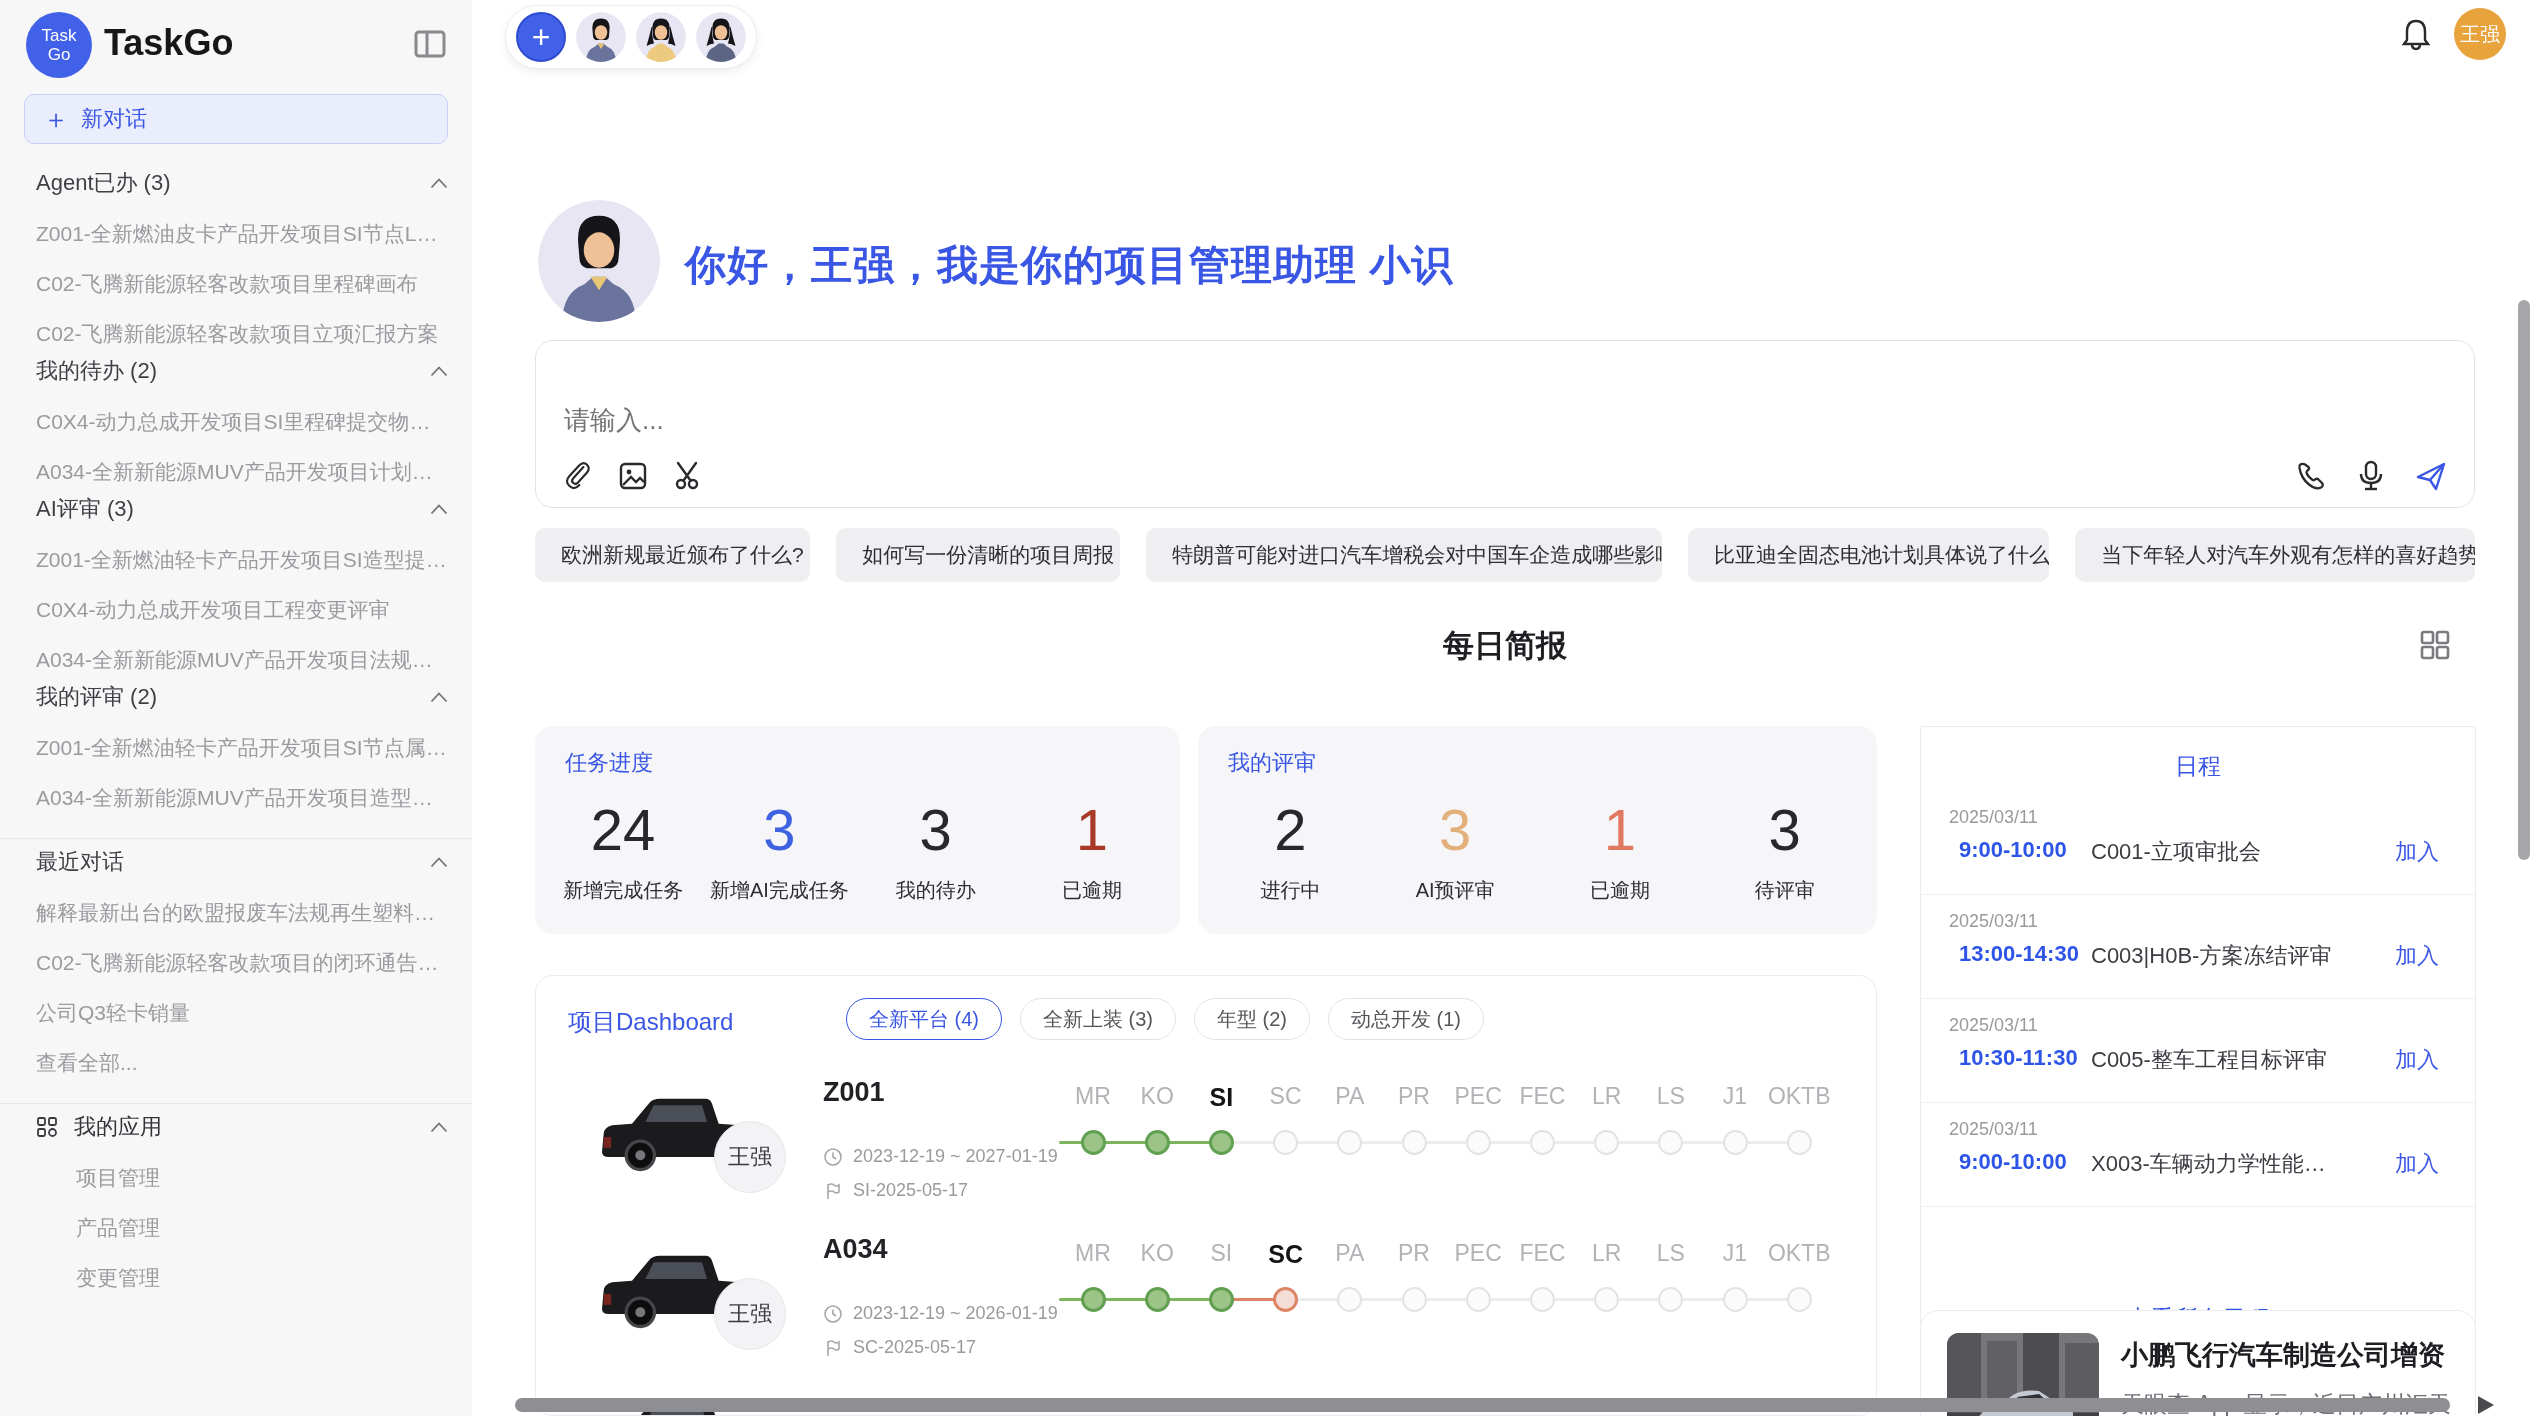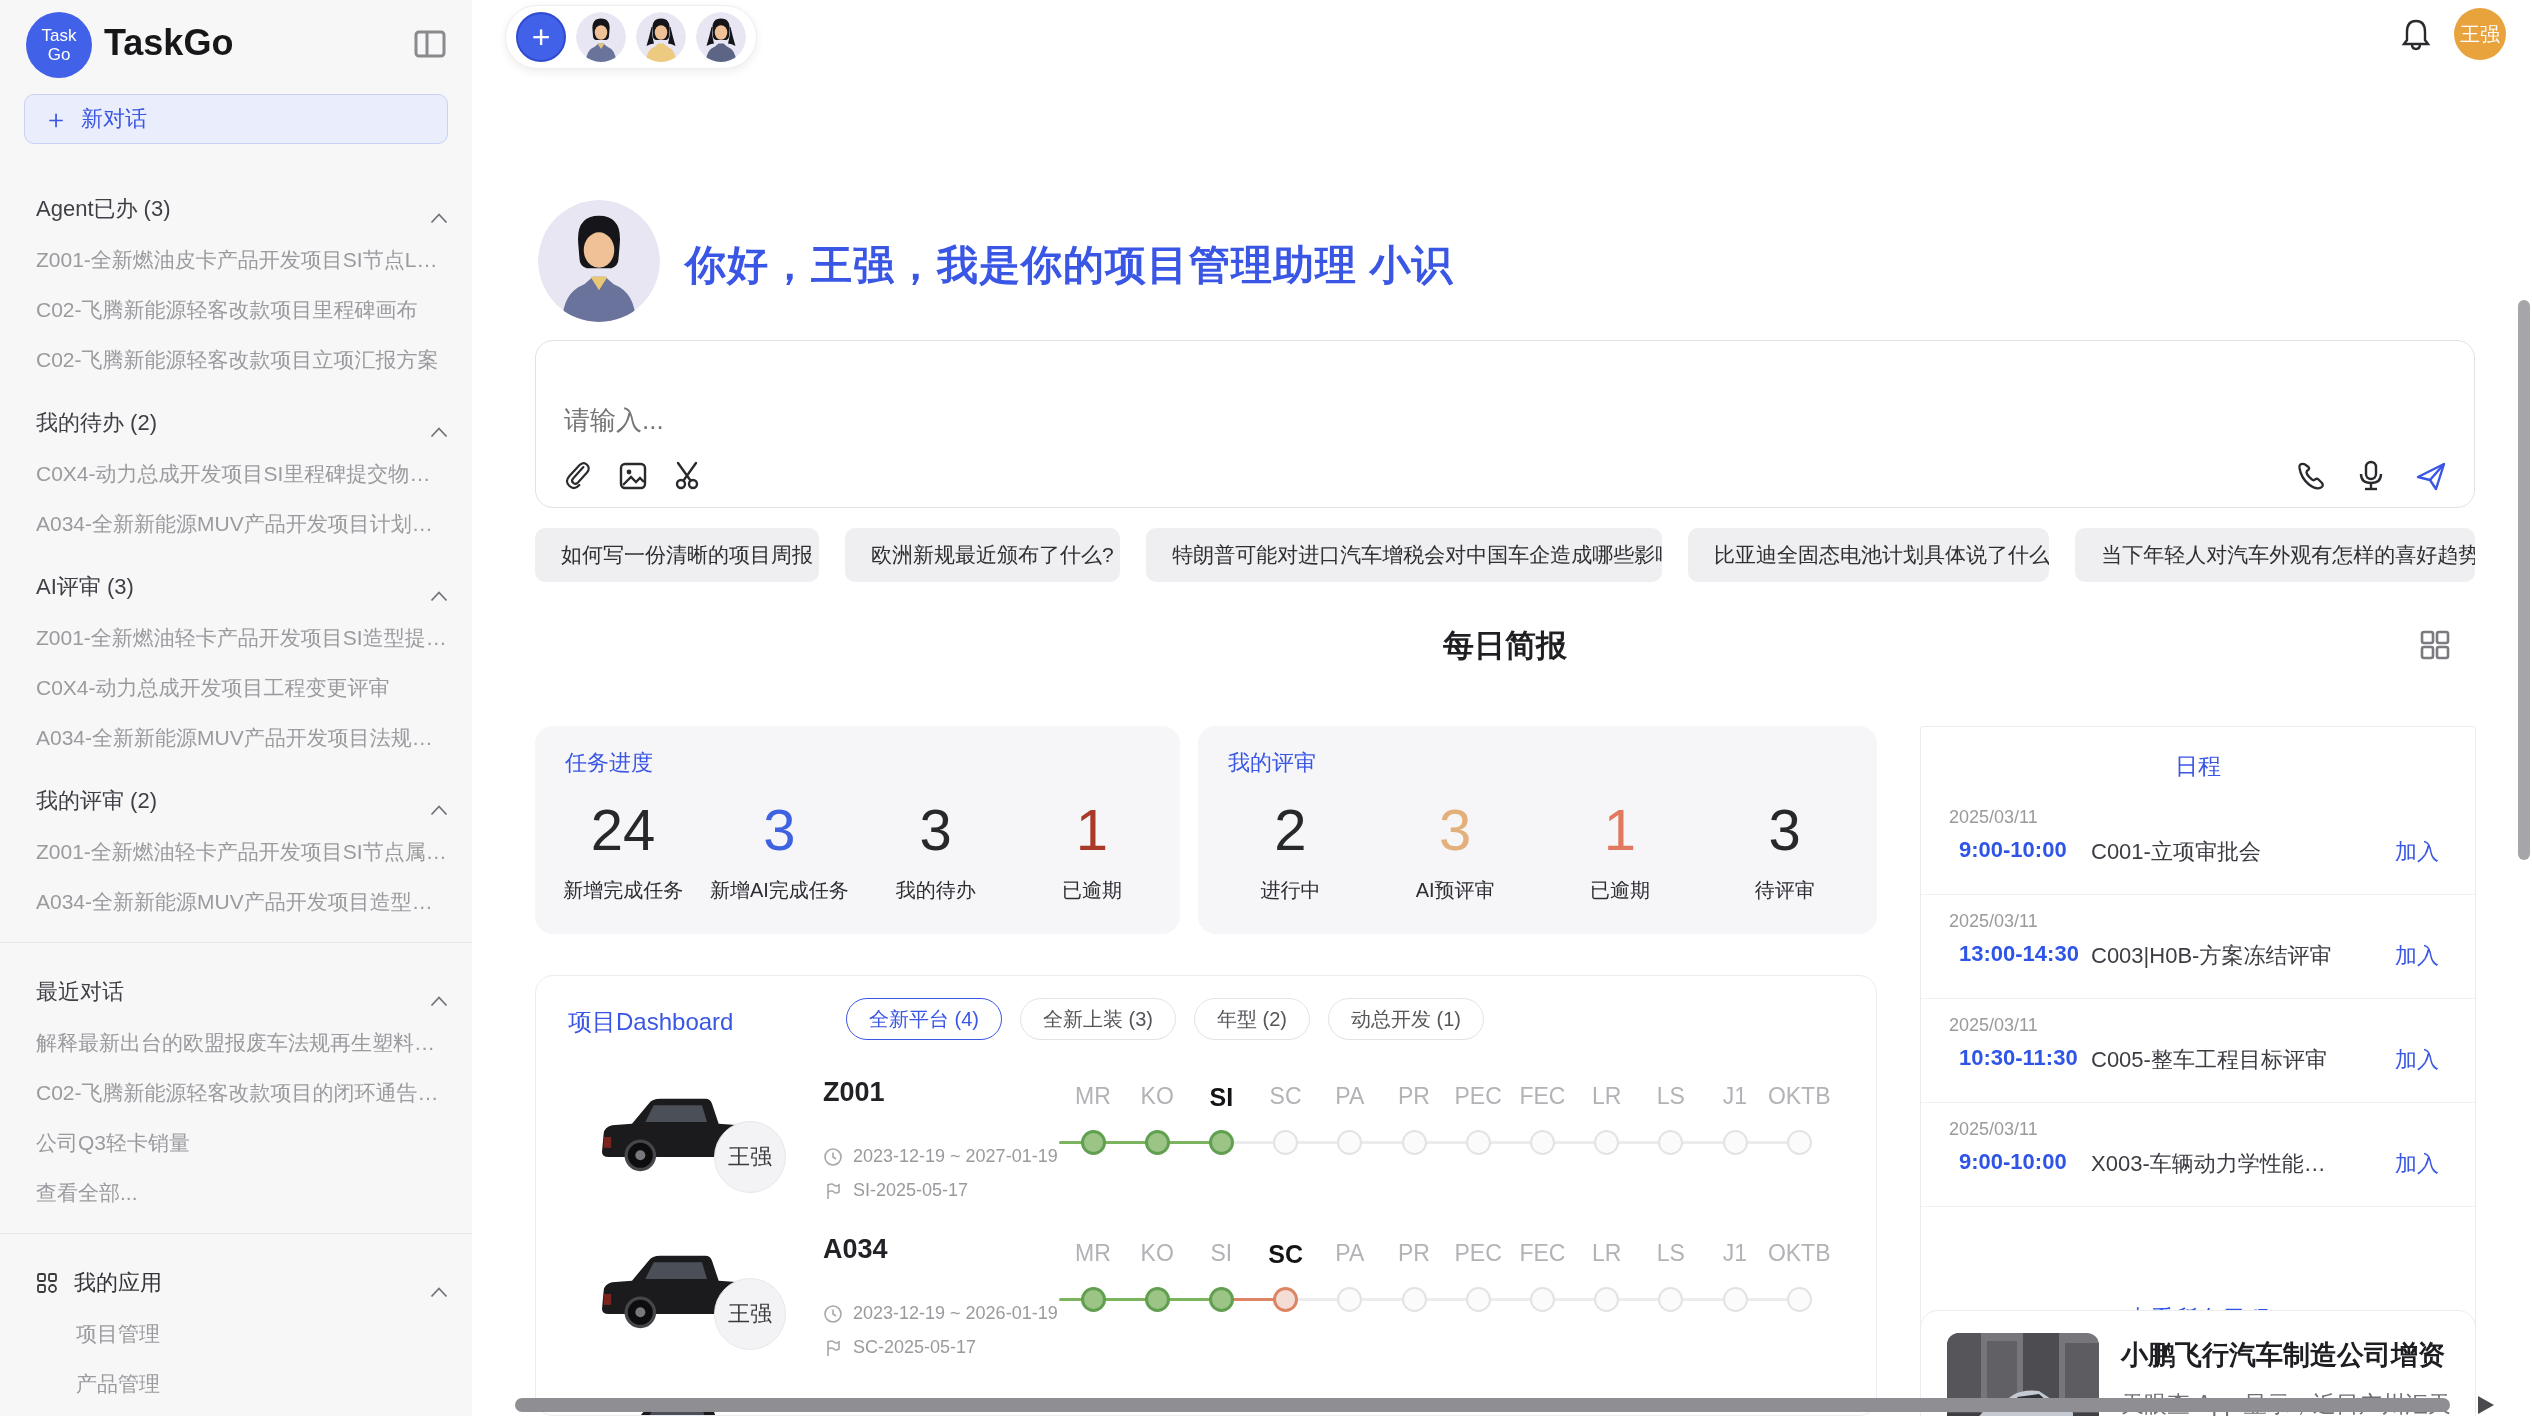--- a/index.html
+++ b/index.html
@@ -18,7 +18,7 @@
     background:#eaedfb; border:1px solid #c9d0f5; border-radius:10px; color:var(--accent); font-size:22px; padding:0 18px; cursor:pointer; }
   .new-chat .plus { font-size:26px; line-height:1; }
   .side-scroll { padding:16px 24px 0 36px; }
-  .group-header { display:flex; align-items:flex-end; justify-content:space-between; margin-top:34px; color:#3f3f45; font-size:22px; cursor:pointer; }
+  .group-header { display:flex; align-items:center; justify-content:space-between; margin-top:8px; color:#3f3f45; font-size:22px; cursor:pointer; }
   .side-item { margin-top:22px; color:#9b9b9f; font-size:21px; white-space:nowrap; overflow:hidden; text-overflow:ellipsis; cursor:pointer; max-width:412px; }
   .divider { height:1px; background:#e7e7ea; margin:26px -36px 0 -36px; }
   .icon-row { display:flex; align-items:center; gap:16px; margin-top:26px; color:#333338; font-size:22px; cursor:pointer; }

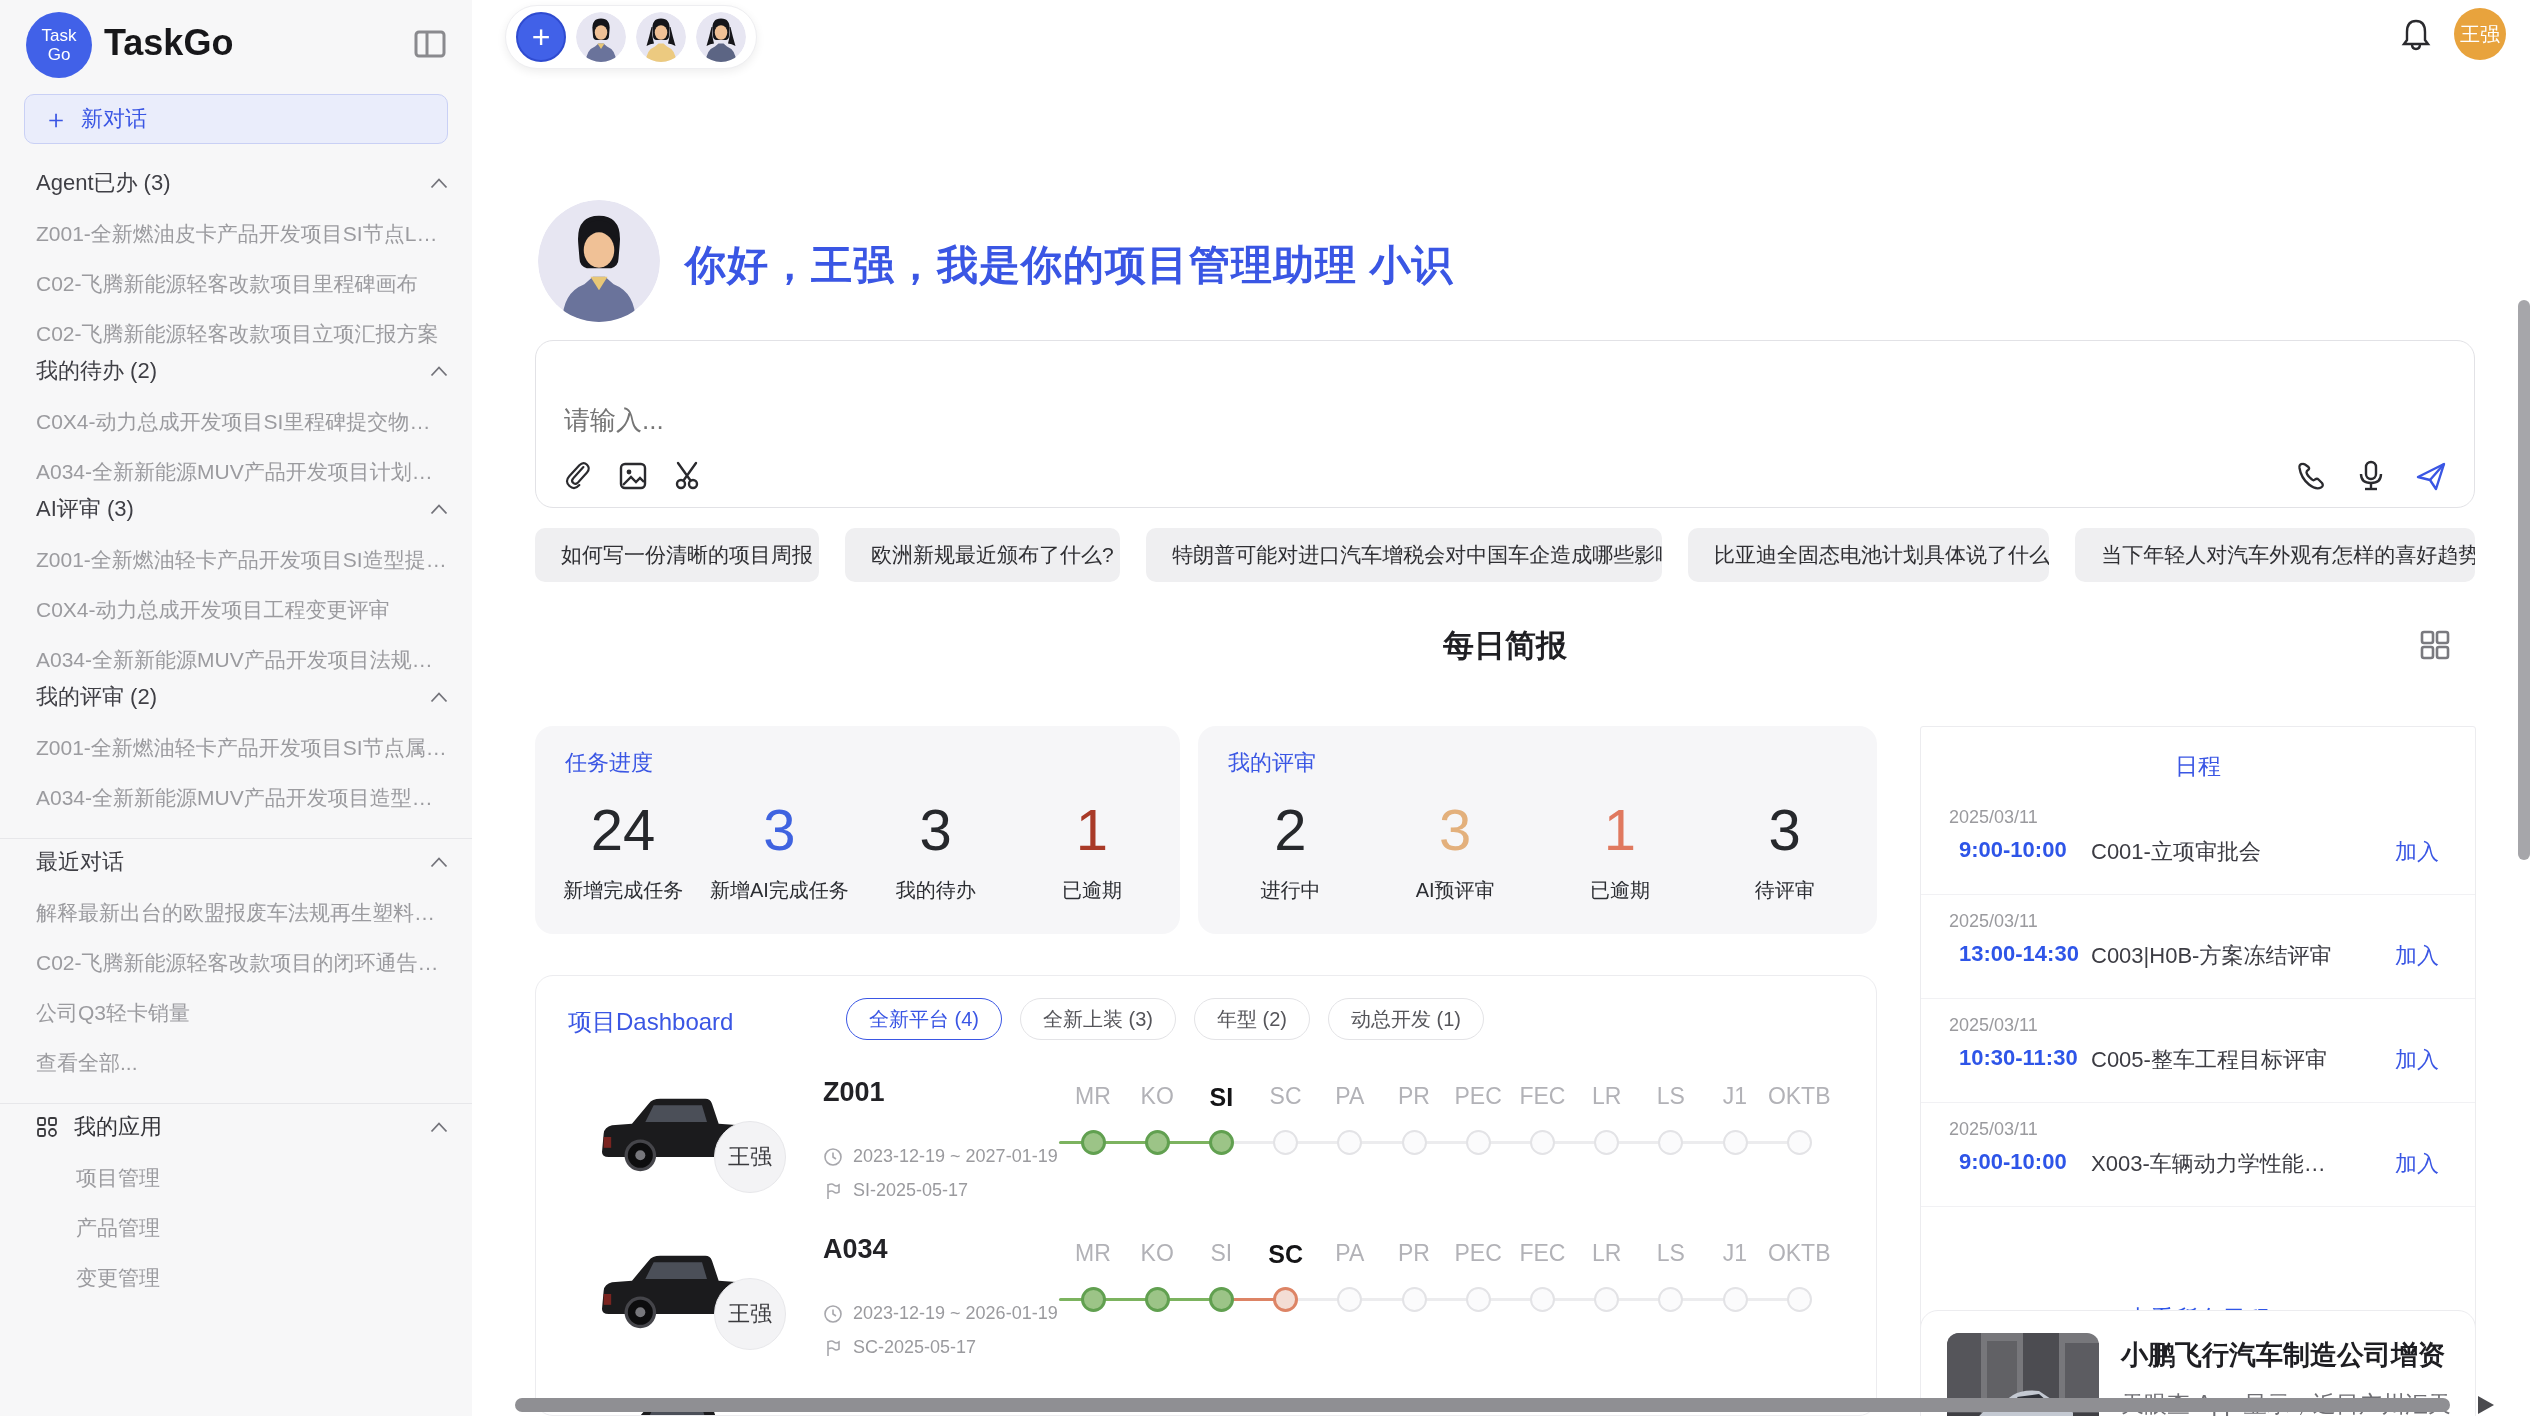--- a/index.html
+++ b/index.html
@@ -306,8 +306,8 @@
 </div>
 
 <div class="chips" id="chips">
+    <div class="chip">欧洲新规最近颁布了什么?</div>
     <div class="chip">如何写一份清晰的项目周报</div>
-    <div class="chip">欧洲新规最近颁布了什么?</div>
     <div class="chip">特朗普可能对进口汽车增税会对中国车企造成哪些影响</div>
     <div class="chip">比亚迪全固态电池计划具体说了什么</div>
     <div class="chip">当下年轻人对汽车外观有怎样的喜好趋势</div>

